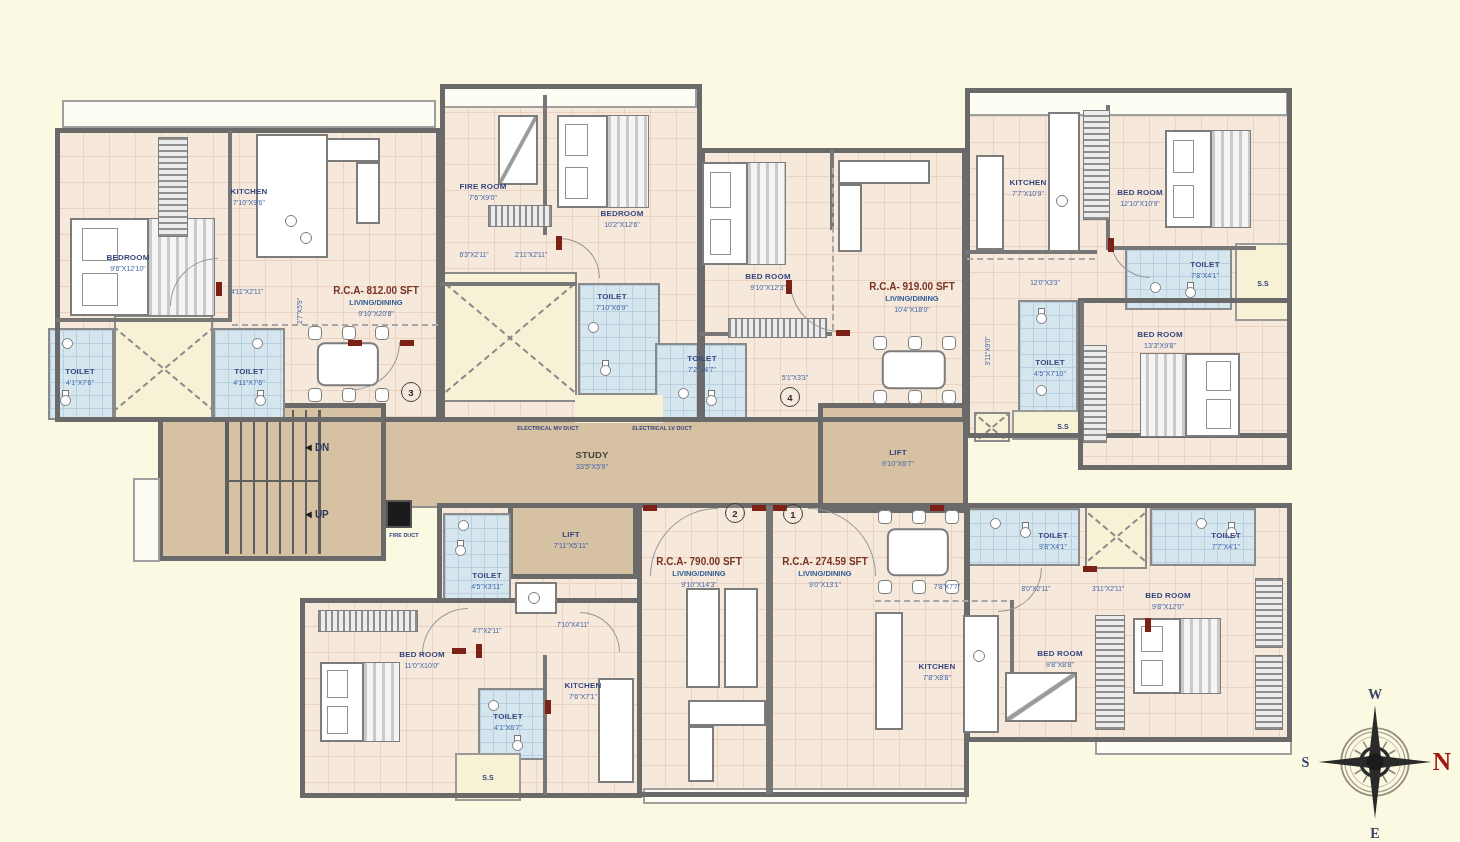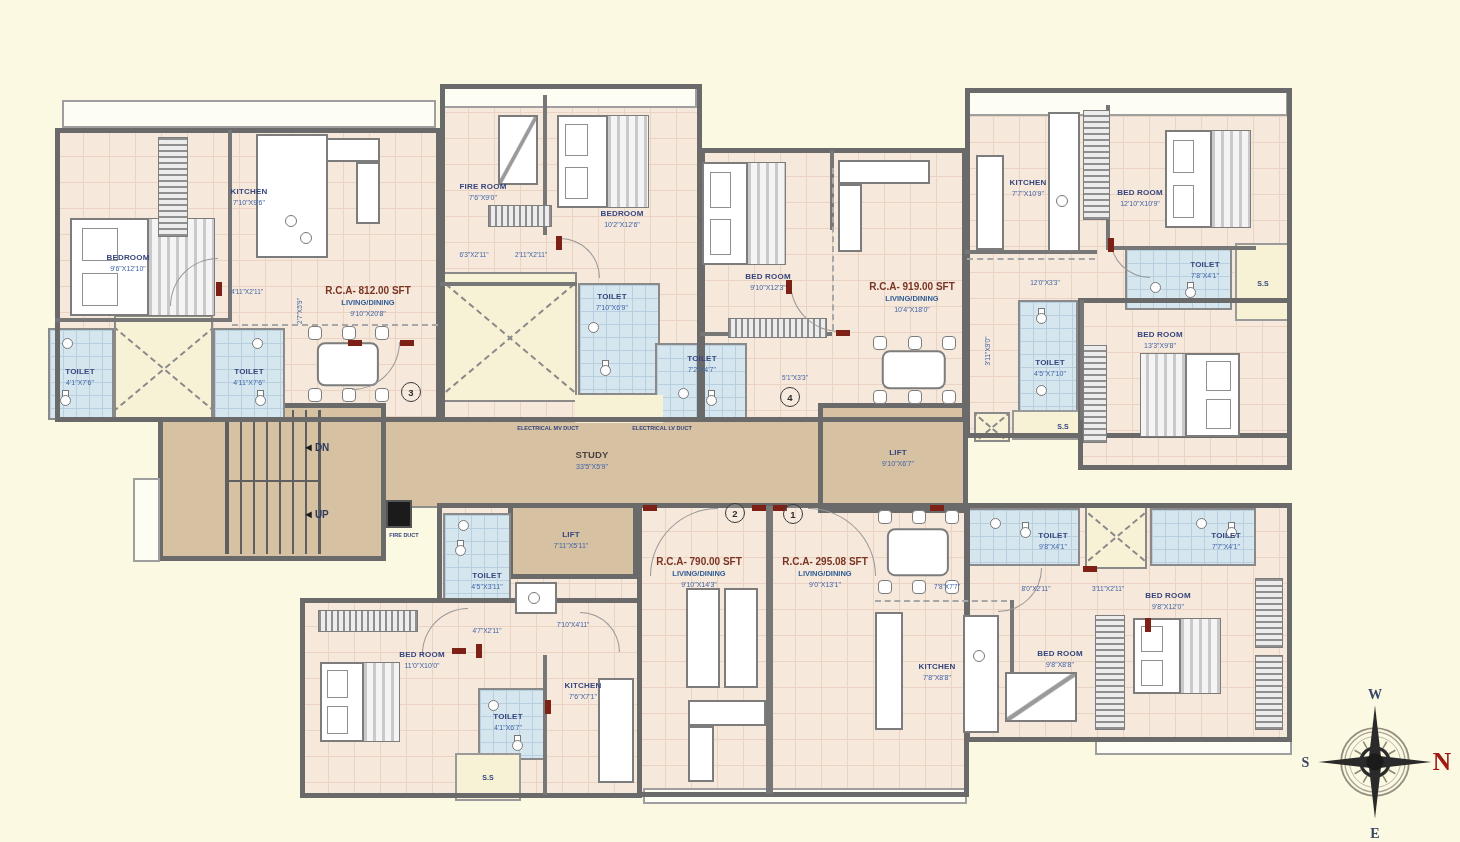--- a/index.html
+++ b/index.html
@@ -396,7 +396,7 @@
     <span class="dm">7'7"X4'1"</span>
   </div>
 
-  <div class="rca" style="left:368px;top:301px;">
+  <div class="rca" style="left:376px;top:301px;">
     <span class="t">R.C.A- 812.00 SFT</span>
     <span class="s">LIVING/DINING</span>
     <span class="d">9'10"X20'8"</span>

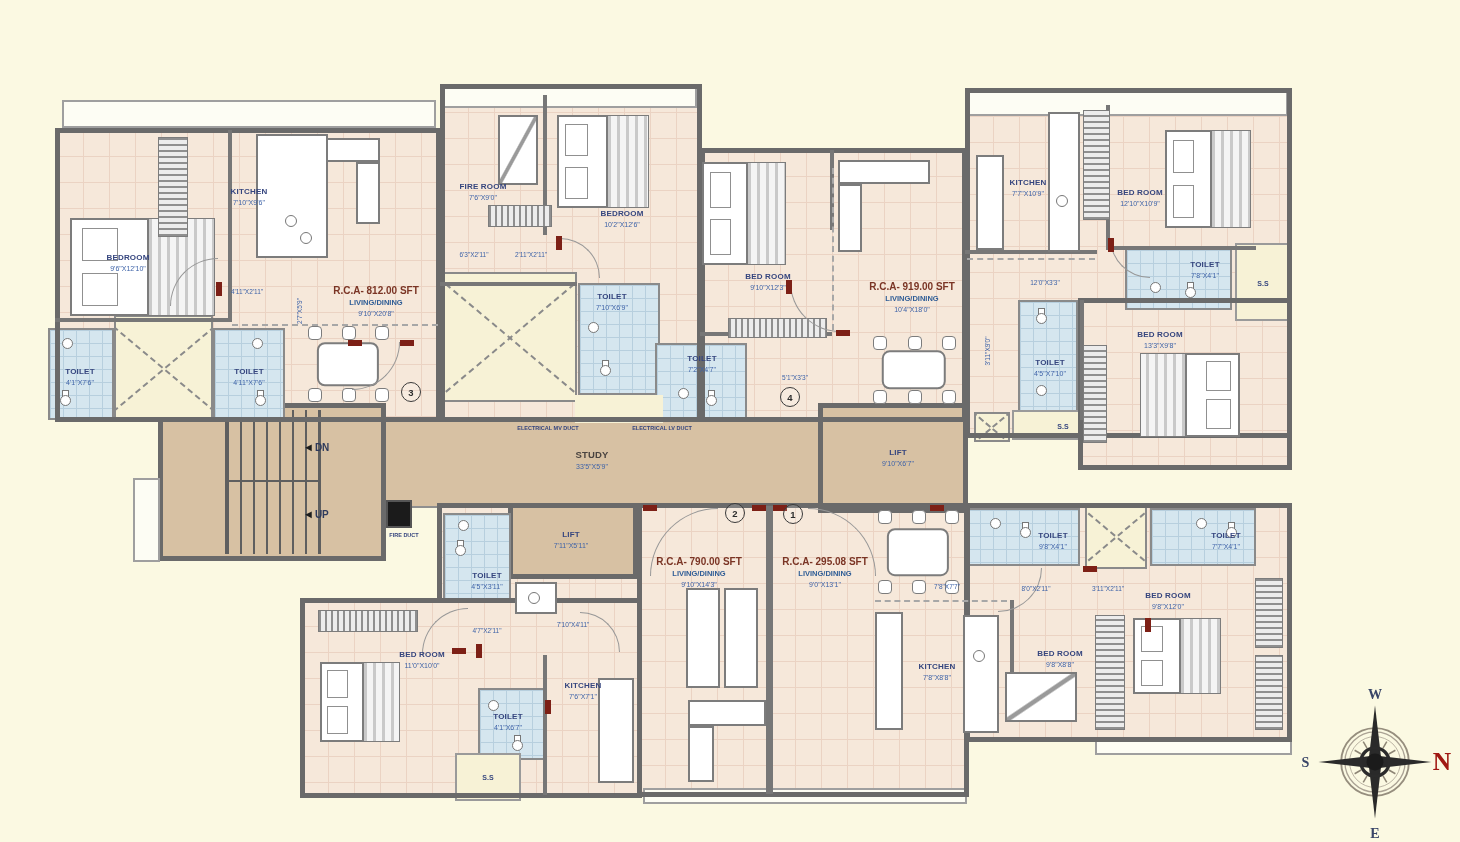--- a/index.html
+++ b/index.html
@@ -412,7 +412,7 @@
     <span class="d">9'10"X14'3"</span>
   </div>
   <div class="rca" style="left:825px;top:572px;">
-    <span class="t">R.C.A- 295.08 SFT</span>
+    <span class="t">R.C.A- 274.59 SFT</span>
     <span class="s">LIVING/DINING</span>
     <span class="d">9'0"X13'1"</span>
   </div>

